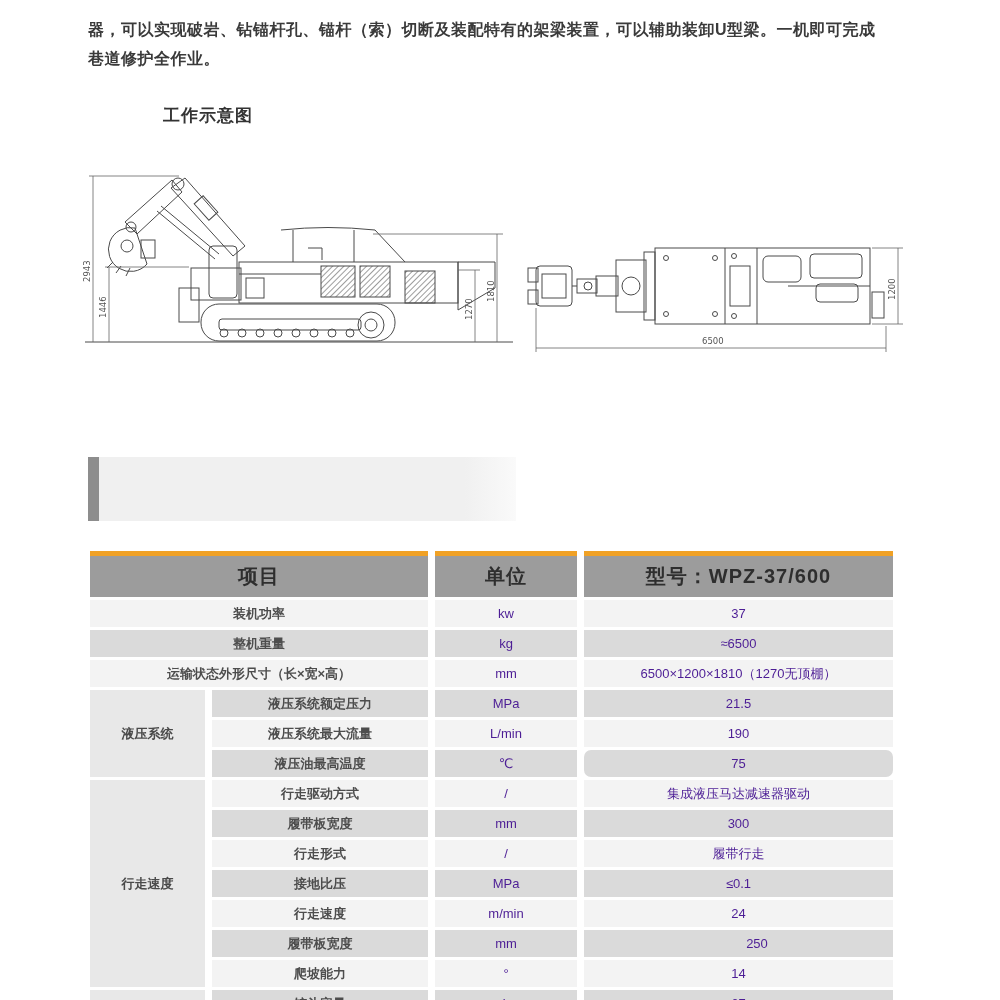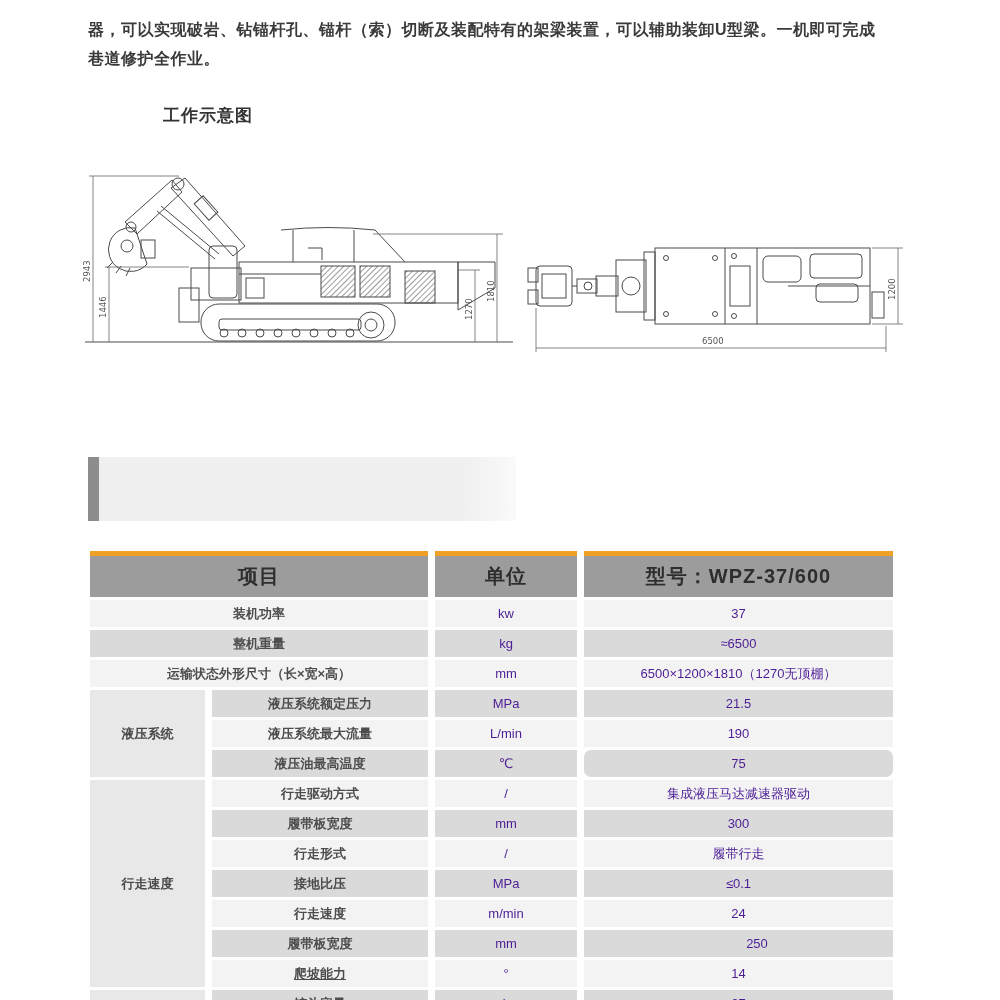--- a/index.html
+++ b/index.html
@@ -256,7 +256,7 @@
       <div class="cell item dark" style="grid-area: 12 / 2;">履带板宽度</div>
       <div class="cell unit dark" style="grid-area: 12 / 3;">mm</div>
       <div class="cell value dark" style="grid-area: 12 / 4; padding-left: 37px;">250</div>
-      <div class="cell item light" style="grid-area: 13 / 2; text-decoration: underline;">爬坡能力</div>
+      <div class="cell item light" style="grid-area: 13 / 2;">爬坡能力</div>
       <div class="cell unit light" style="grid-area: 13 / 3;">°</div>
       <div class="cell value light" style="grid-area: 13 / 4;">14</div>
       <div class="cell group" style="grid-area: 14 / 1 / span 1;"></div>

